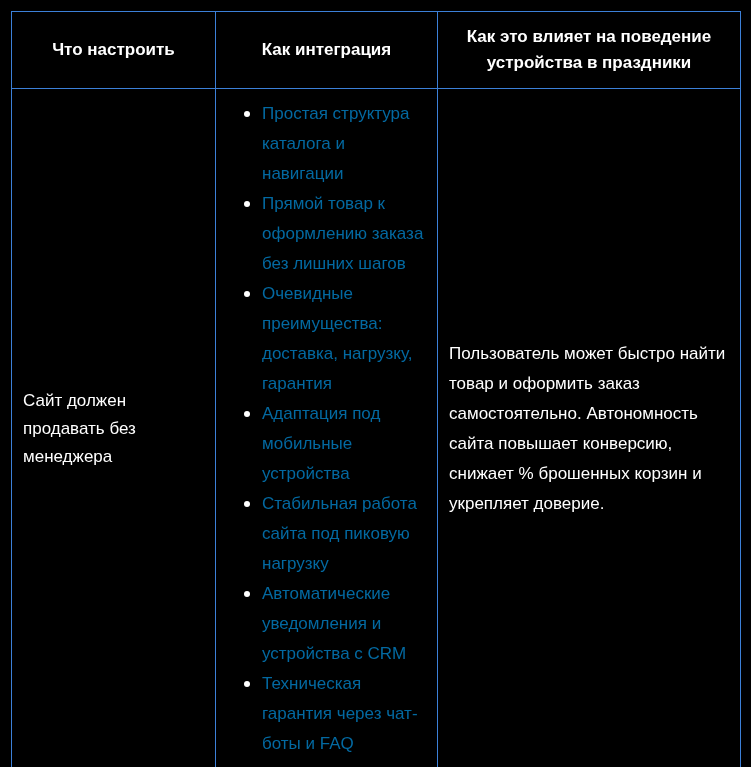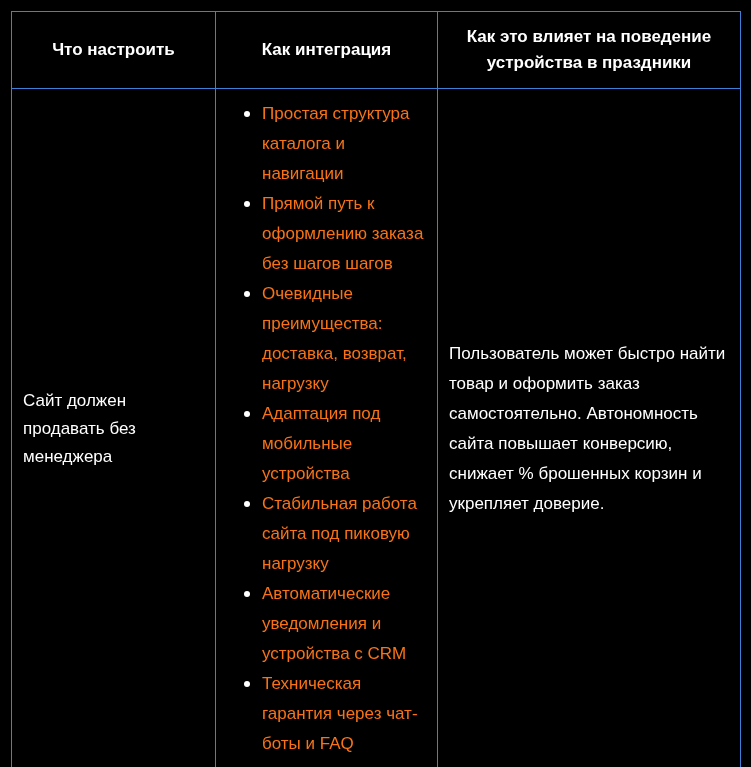--- a/index.html
+++ b/index.html
@@ -87,7 +87,7 @@
     position: relative;
     font-size: 17px;
     line-height: 30px;
-    color: #f97316;
+    color: #0369a1;
     padding-left: 18px;
     margin: 0;
   }

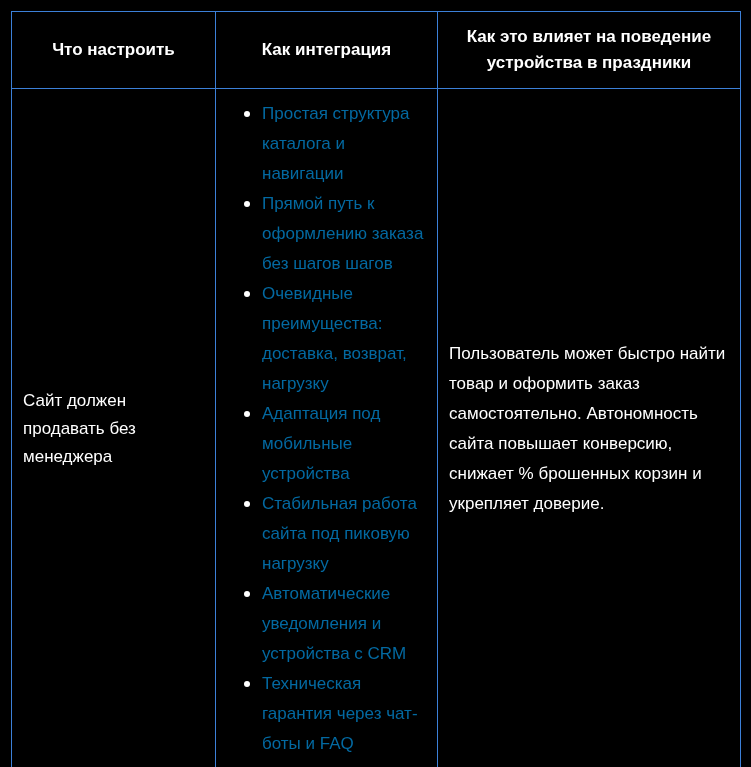--- a/index.html
+++ b/index.html
@@ -128,7 +128,7 @@
         <td class="cell-how">
           <ul class="bullets">
             <li>Простая структура каталога и навигации</li>
-            <li>Прямой путь к оформлению заказа без шагов шагов</li>
+            <li>Прямой товар к оформлению заказа без лишних шагов</li>
             <li>Очевидные преимущества: доставка, возврат, нагрузку</li>
             <li>Адаптация под мобильные устройства</li>
             <li>Стабильная работа сайта под пиковую нагрузку</li>

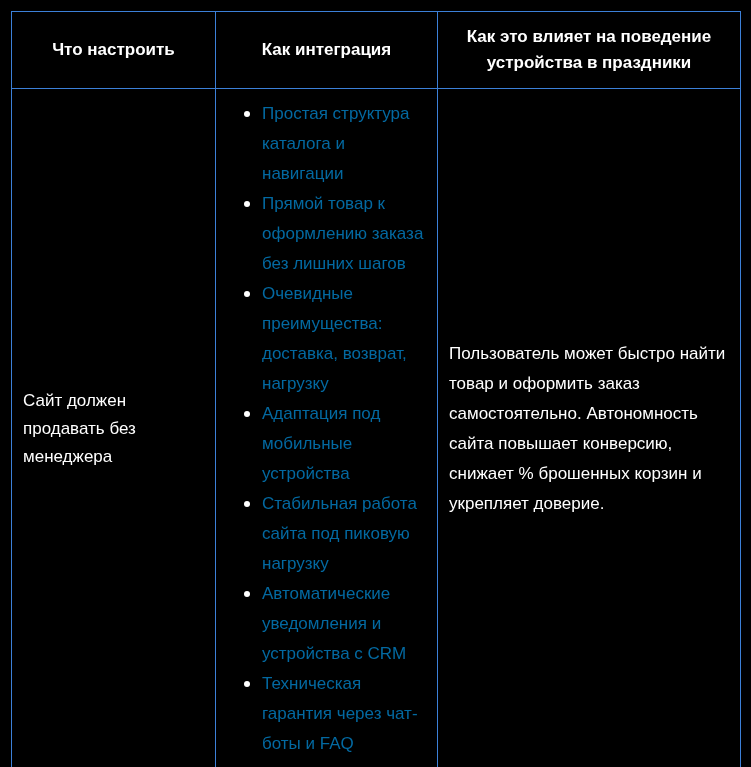--- a/index.html
+++ b/index.html
@@ -129,7 +129,7 @@
           <ul class="bullets">
             <li>Простая структура каталога и навигации</li>
             <li>Прямой товар к оформлению заказа без лишних шагов</li>
-            <li>Очевидные преимущества: доставка, возврат, нагрузку</li>
+            <li>Очевидные преимущества: доставка, нагрузку, гарантия</li>
             <li>Адаптация под мобильные устройства</li>
             <li>Стабильная работа сайта под пиковую нагрузку</li>
             <li>Автоматические уведомления и устройства с CRM</li>

